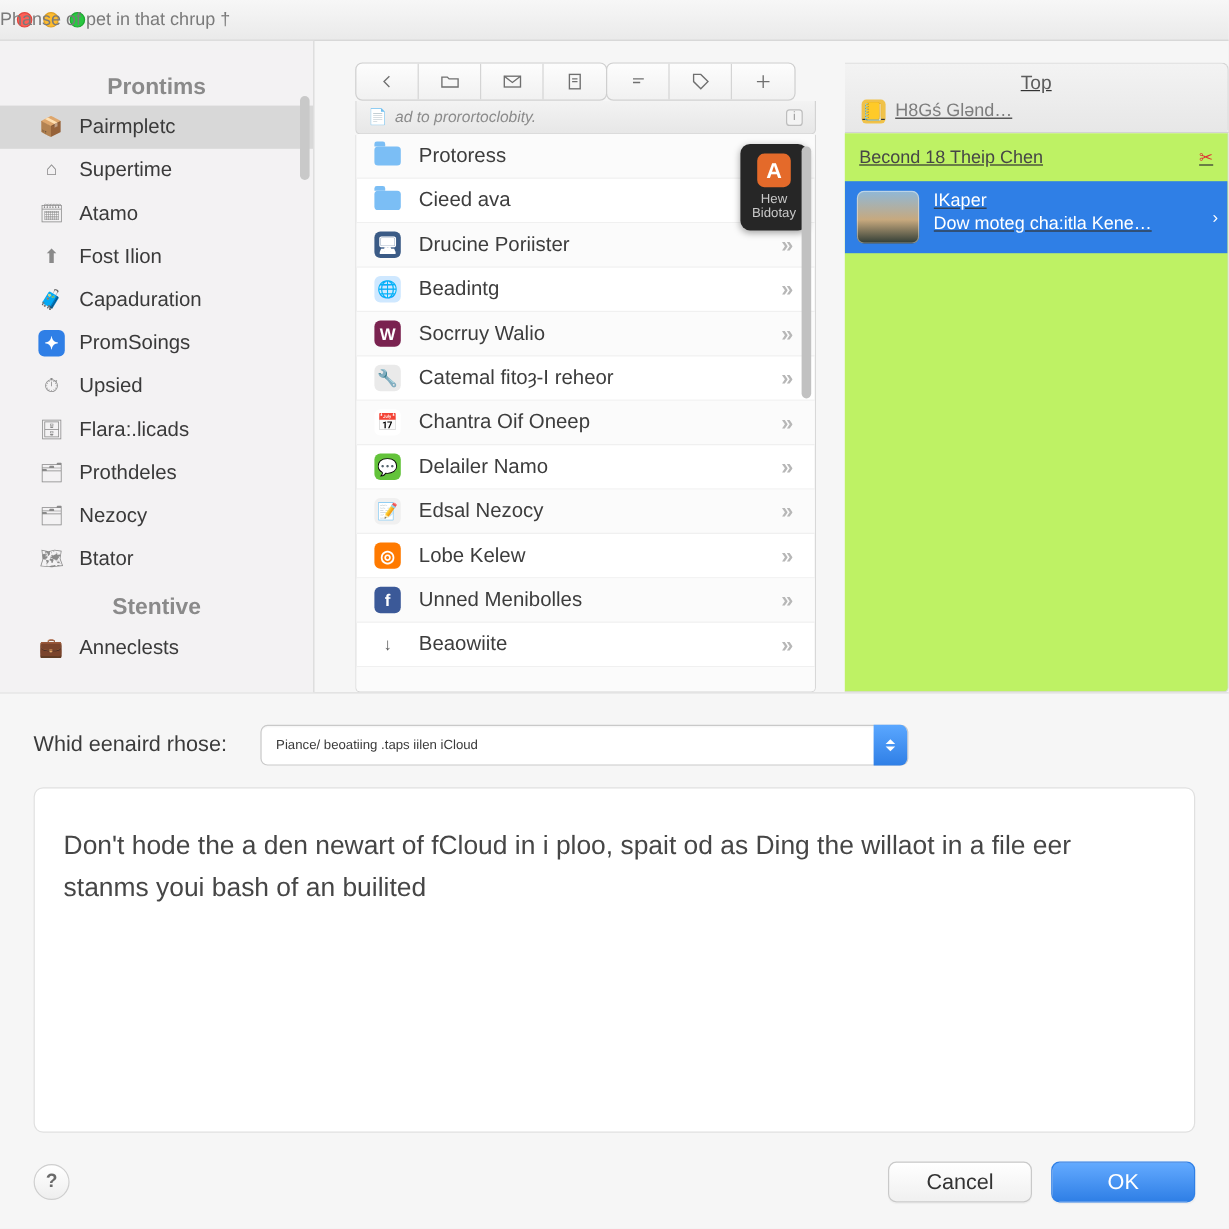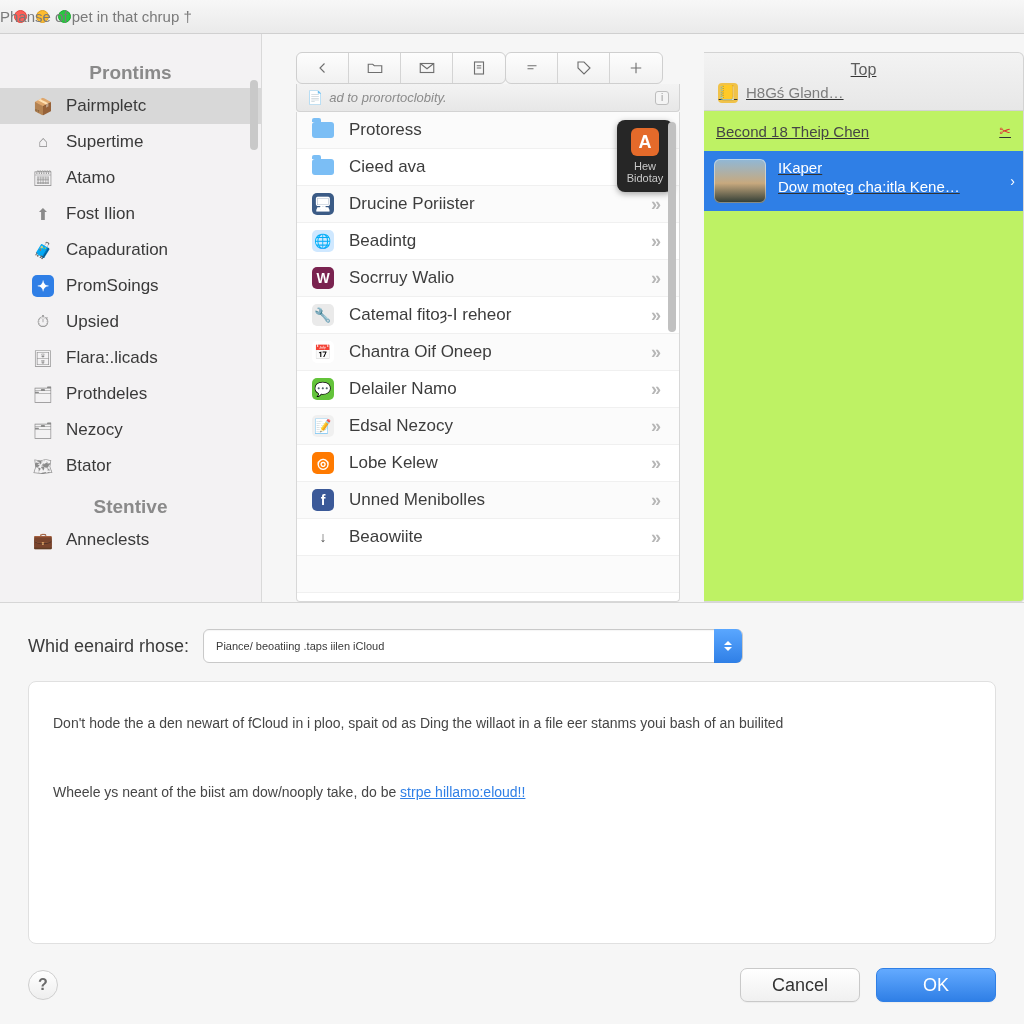--- a/index.html
+++ b/index.html
@@ -61,7 +61,7 @@
 
   
   .sheet { padding:26px 28px 22px 28px; display:flex; flex-direction:column; gap:18px; background:#f6f6f6;}
-  .field-row { display:flex; align-items:center; gap:14px;}
+  .field-row { display:flex; align-items:center; gap:28px;}
   .field-label { font-size:18px; color:#3b3b3b;}
   .select { flex:0 0 auto; display:flex; align-items:center; height:34px; min-width:540px; background:#fff; border:1px solid #c9c9c9; border-radius:6px; padding:0 0 0 12px; font-size:11px; color:#3a3a3a; box-shadow:0 1px 1px rgba(0,0,0,.04) inset;}
   .select .stepper{ width:28px; height:34px; margin-left:auto; background:linear-gradient(#5aa7ff,#2f7fe6); border-radius:0 6px 6px 0; display:flex; flex-direction:column; align-items:center; justify-content:center; gap:2px;}

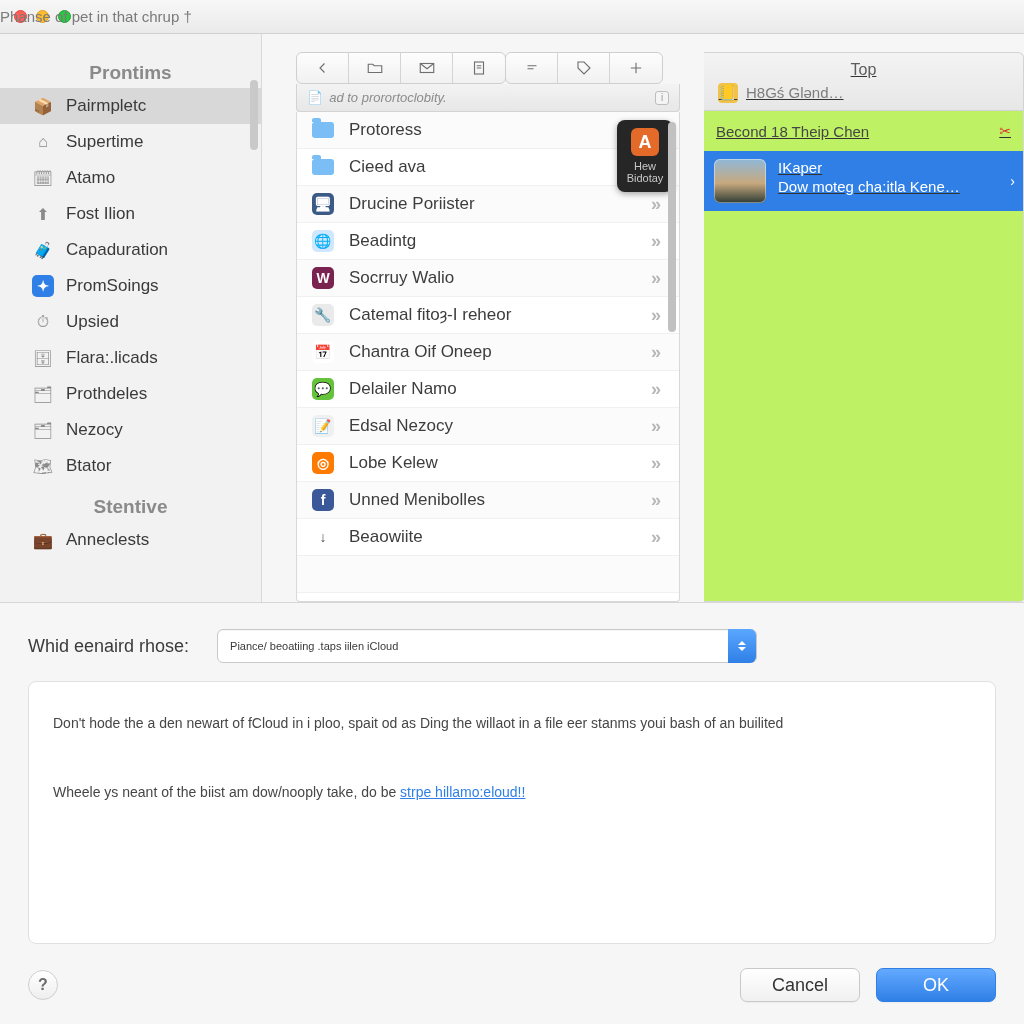--- a/index.html
+++ b/index.html
@@ -68,7 +68,7 @@
   .select .stepper .tri{ width:0;height:0;border-left:4px solid transparent;border-right:4px solid transparent;}
   .select .stepper .up{ border-bottom:4px solid #fff;}
   .select .stepper .dn{ border-top:4px solid #fff;}
-  .desc-box { background:#fff; border:1px solid #e0e0e0; border-radius:8px; padding:30px 38px 140px 24px; font-size:14px; color:#464646; line-height:1.6;}
+  .desc-box { background:#fff; border:1px solid #e0e0e0; border-radius:8px; padding:30px 38px 140px 24px; font-size:22px; color:#464646; line-height:1.6;}
   .desc-box a{ color:#2f7fe6; text-decoration:underline;}
   .btn-row { display:flex; align-items:center; gap:16px; padding-top:6px;}
   .help { width:30px;height:30px;border-radius:50%;border:1px solid #cfcfcf;background:linear-gradient(#fff,#eee);display:flex;align-items:center;justify-content:center;color:#6a6a6a;font-weight:700; font-size:16px;}

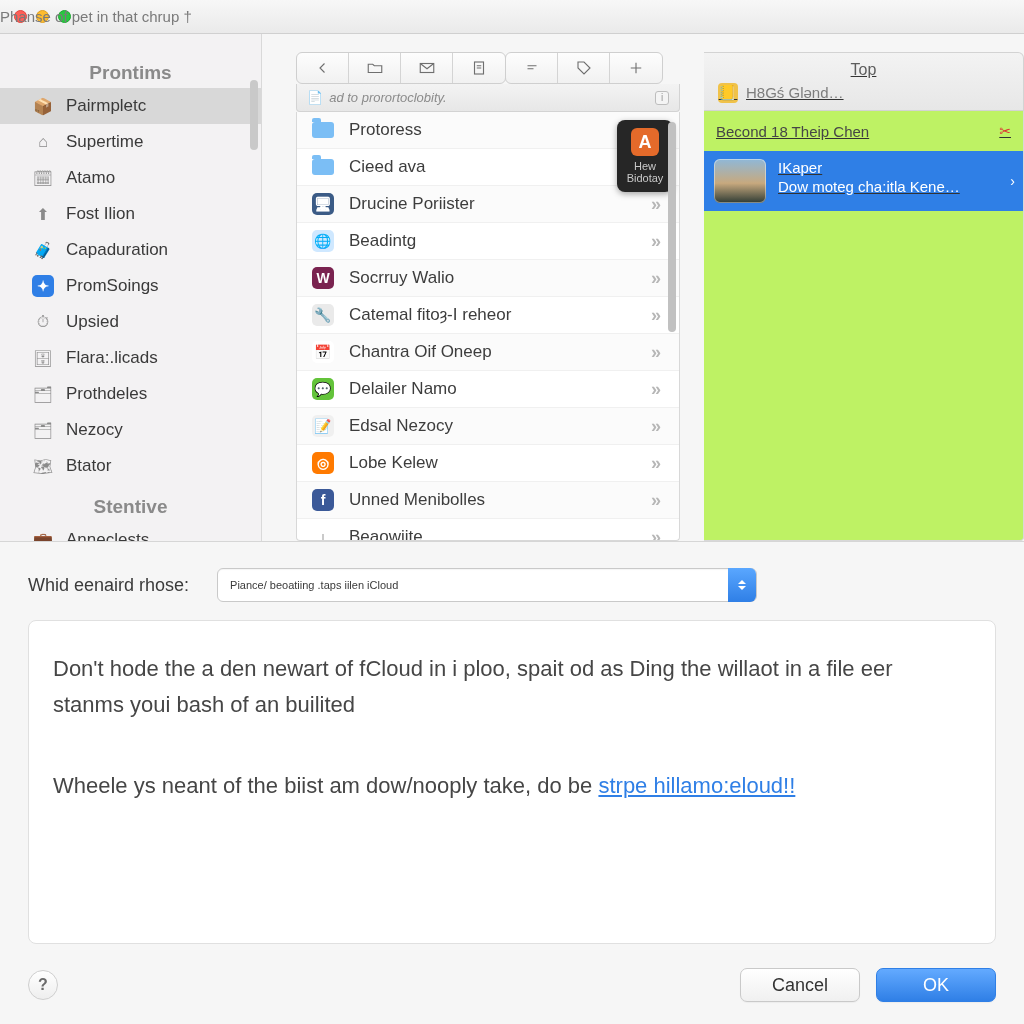--- a/index.html
+++ b/index.html
@@ -342,9 +342,6 @@
     <div class="desc-box">
       <div>Don't hode the a den newart of fCloud in i ploo, spait od as Ding the willaot in a file eer stanms youi bash of an builited</div>
       <div style="height:46px;"></div>
-      <div>
-        <span>Wheele ys neant of the biist am dow/nooply take, do be </span><a href="#">strpe hillamo:eloud!!</a>
-      </div>
     </div>
 
     <div class="btn-row">

